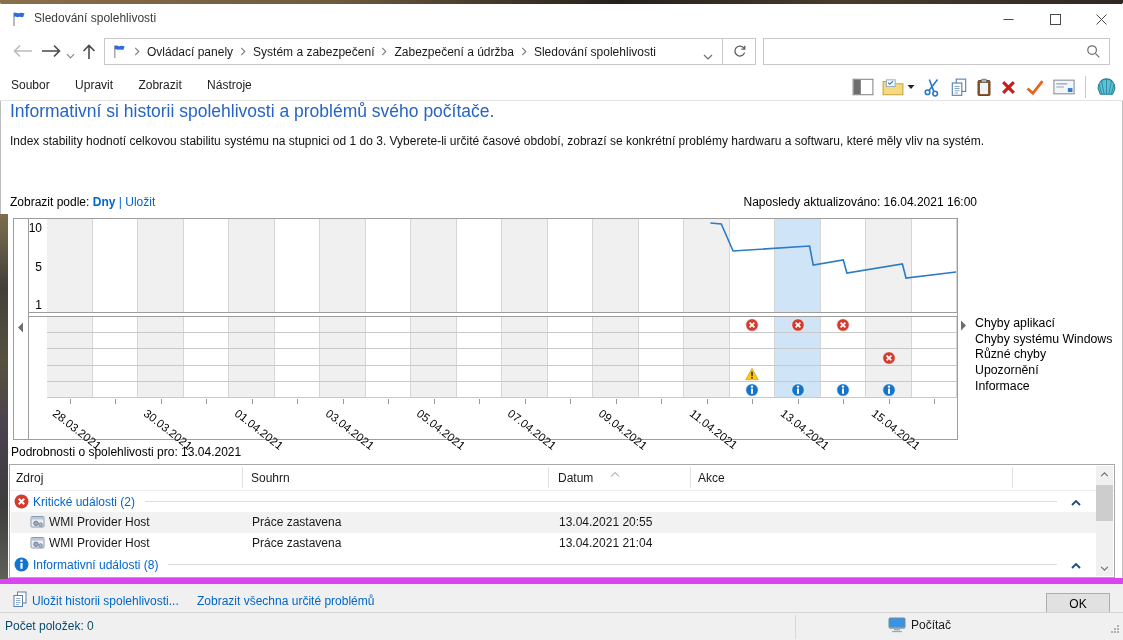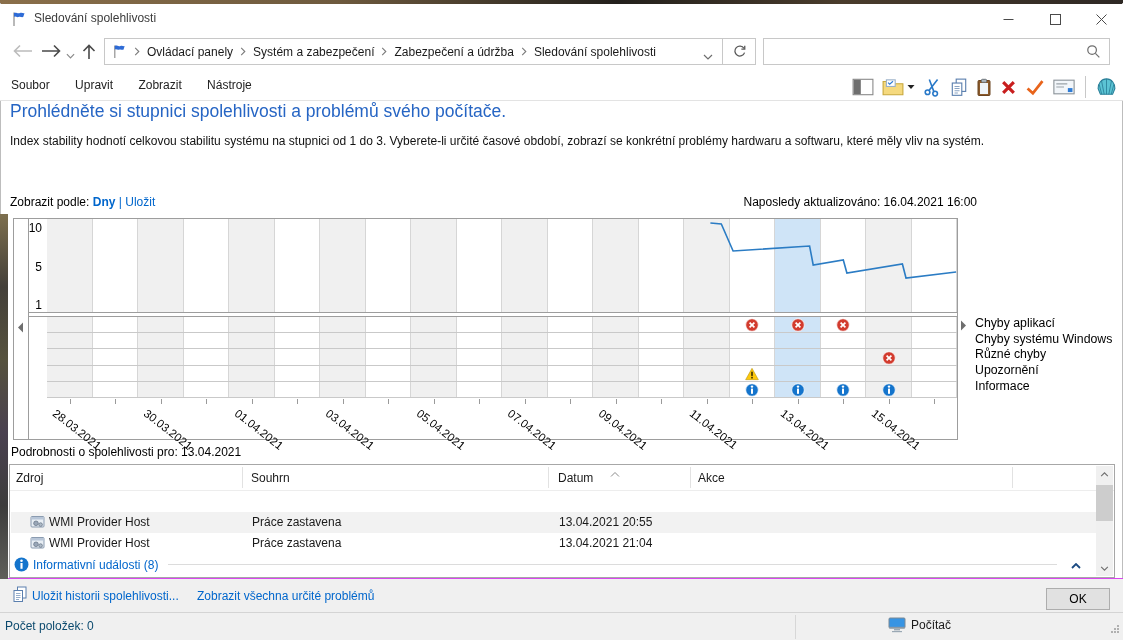--- a/index.html
+++ b/index.html
@@ -278,7 +278,7 @@
   </span>
 </div>
 
-<div id="heading" class="abs">Prohlédněte si stupnici spolehlivosti a problémů svého počítače.</div>
+<div id="heading" class="abs">Informativní si historii spolehlivosti a problémů svého počítače.</div>
 <div id="descr" class="abs">Index stability hodnotí celkovou stabilitu systému na stupnici od 1 do 3. Vyberete-li určité časové období, zobrazí se konkrétní problémy hardwaru a softwaru, které měly vliv na systém.</div>
 <div id="viewrow" class="abs">
   <span class="lbl">Zobrazit podle:</span>

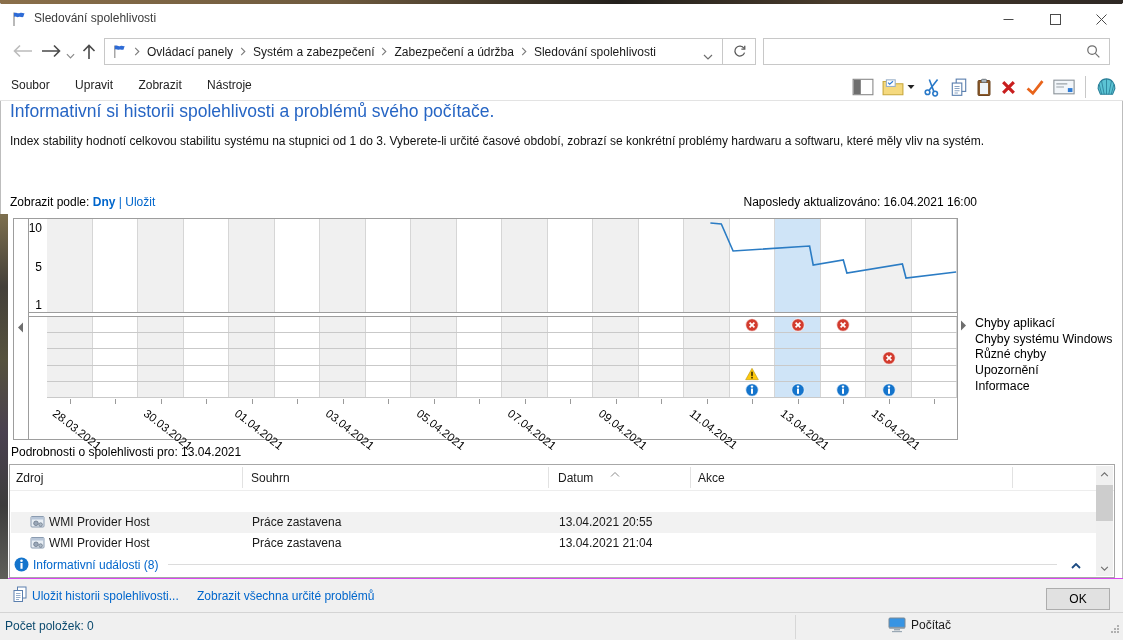--- a/index.html
+++ b/index.html
@@ -451,6 +451,21 @@
     <span class="thsep" style="left:1002px"></span>
   </div>
 
+  <div class="grouprow" style="top:26px">
+    <span class="gicon">
+      <svg width="15" height="15" viewBox="0 0 14 14">
+          <circle cx="7" cy="7" r="6.5" fill="#d23b2e"></circle>
+          <path d="M4.4 4.4 L9.6 9.6 M9.6 4.4 L4.4 9.6" stroke="#fff" stroke-width="1.8"></path>
+        </svg>
+    </span>
+    <span class="gtext">Kritické události (2)</span>
+    <span class="grule"></span>
+    <span class="gchev">
+      <svg width="10" height="6" viewBox="0 0 10 6">
+          <path d="M1 5 L5 1 L9 5" stroke="#1c4b82" stroke-width="1.8" fill="none"></path>
+        </svg>
+    </span>
+  </div>
 
   <div class="trow alt" style="top:47px">
     <span class="rowicon">

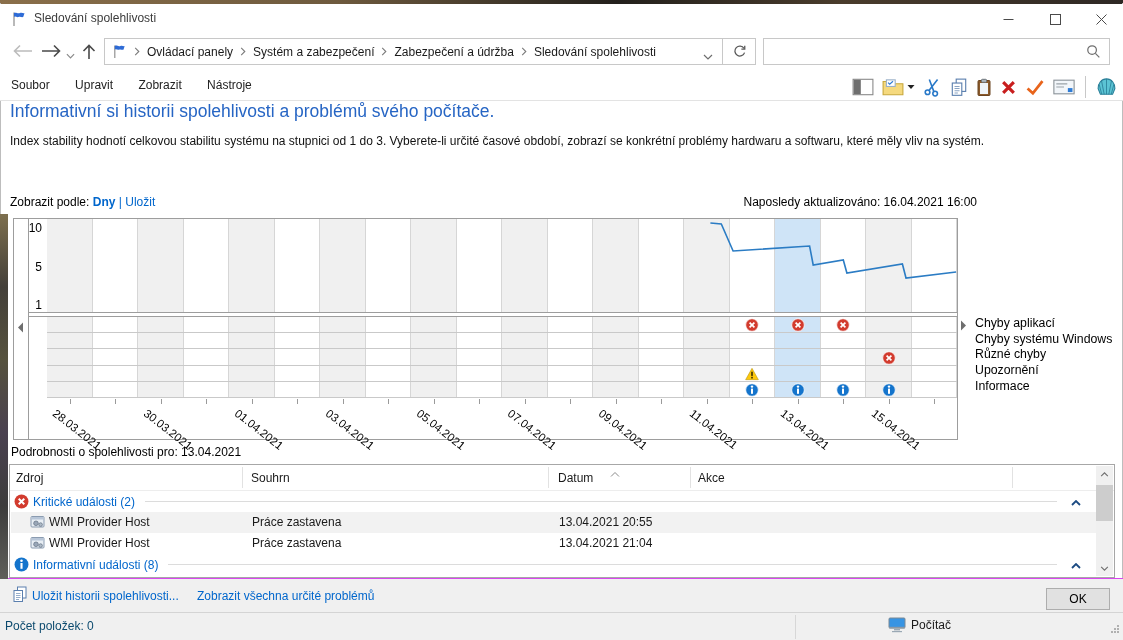--- a/index.html
+++ b/index.html
@@ -86,7 +86,7 @@
   #vscroll .sarrow{position:absolute;left:0;width:17px;height:16px;display:flex;align-items:center;justify-content:center;}
   #vthumb{position:absolute;left:0;top:19px;width:17px;height:36px;background:#cdcdcd;}
   
-  #footer{left:0;top:578px;width:1123px;height:34px;background:#f0f0f0;border-top:1px solid #d946ef;box-sizing:border-box;}
+  #footer{left:0;top:578px;width:1123px;height:34px;background:#f0f0f0;border-top:6px solid #d946ef;box-sizing:border-box;}
   #savelink-icon{position:absolute;left:12px;top:7px;}
   #savelink{position:absolute;left:32px;top:10px;}
   #viewalllink{position:absolute;left:197px;top:10px;}

